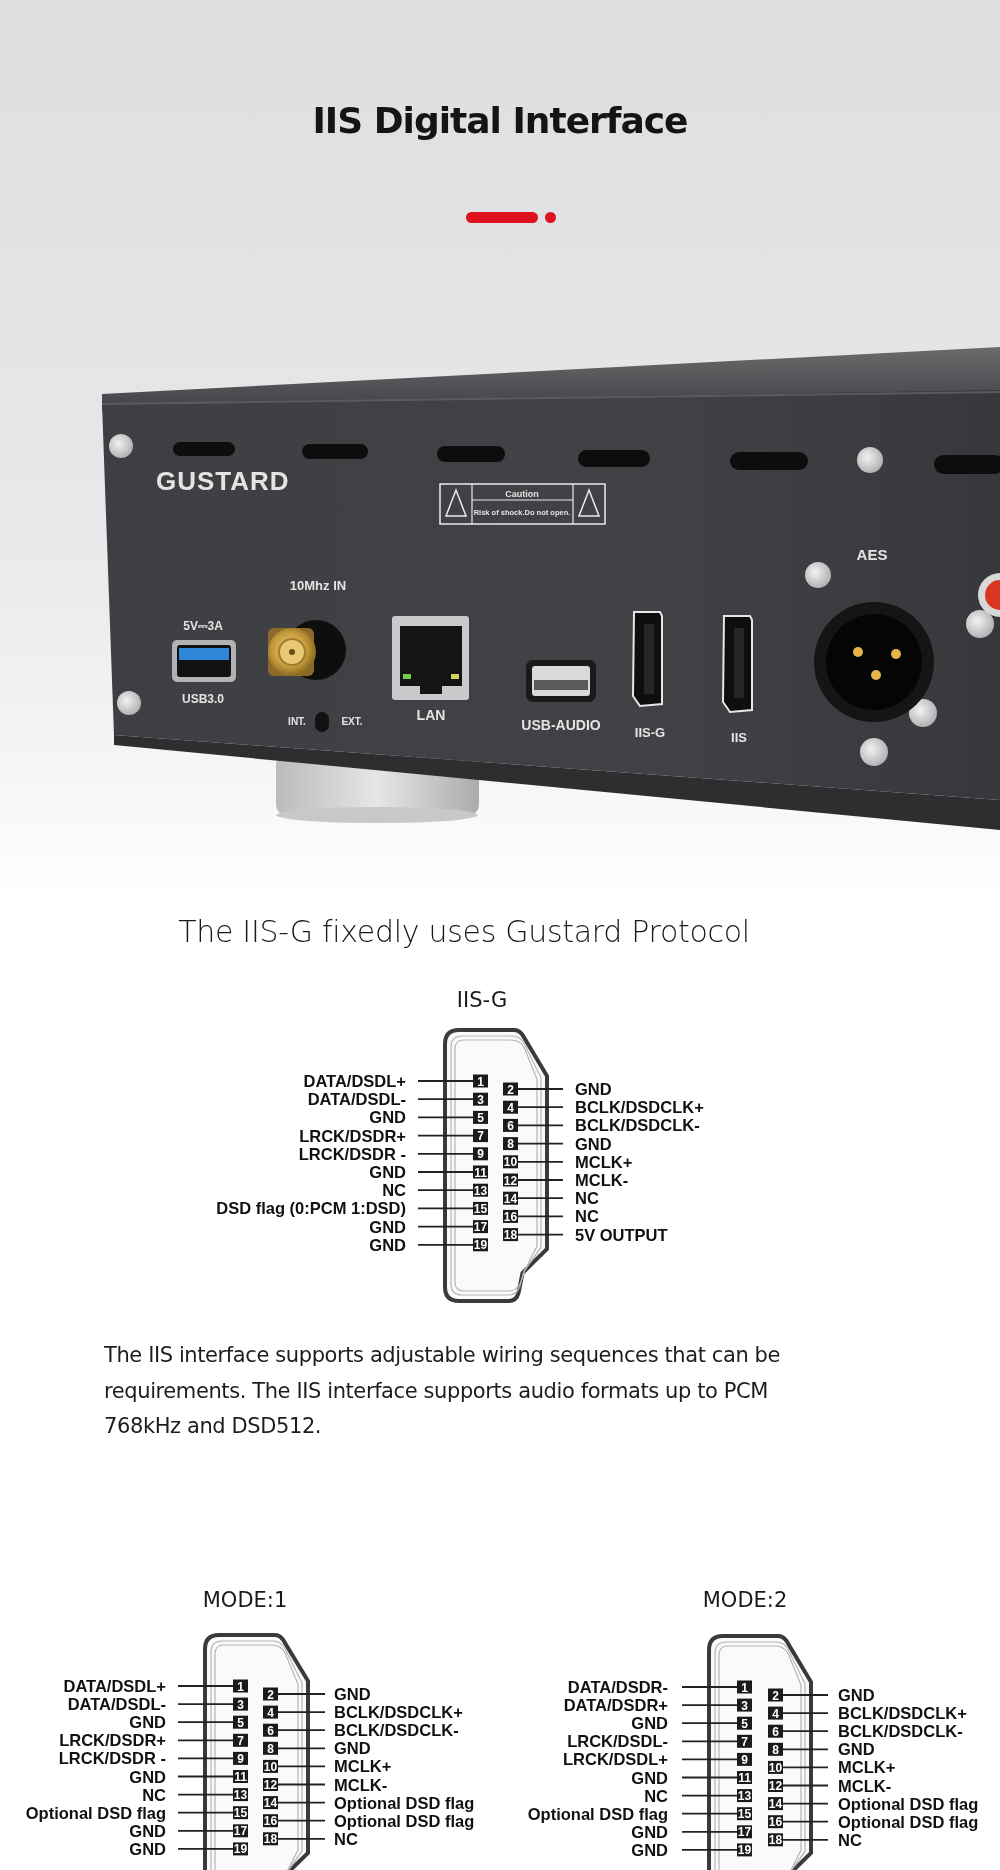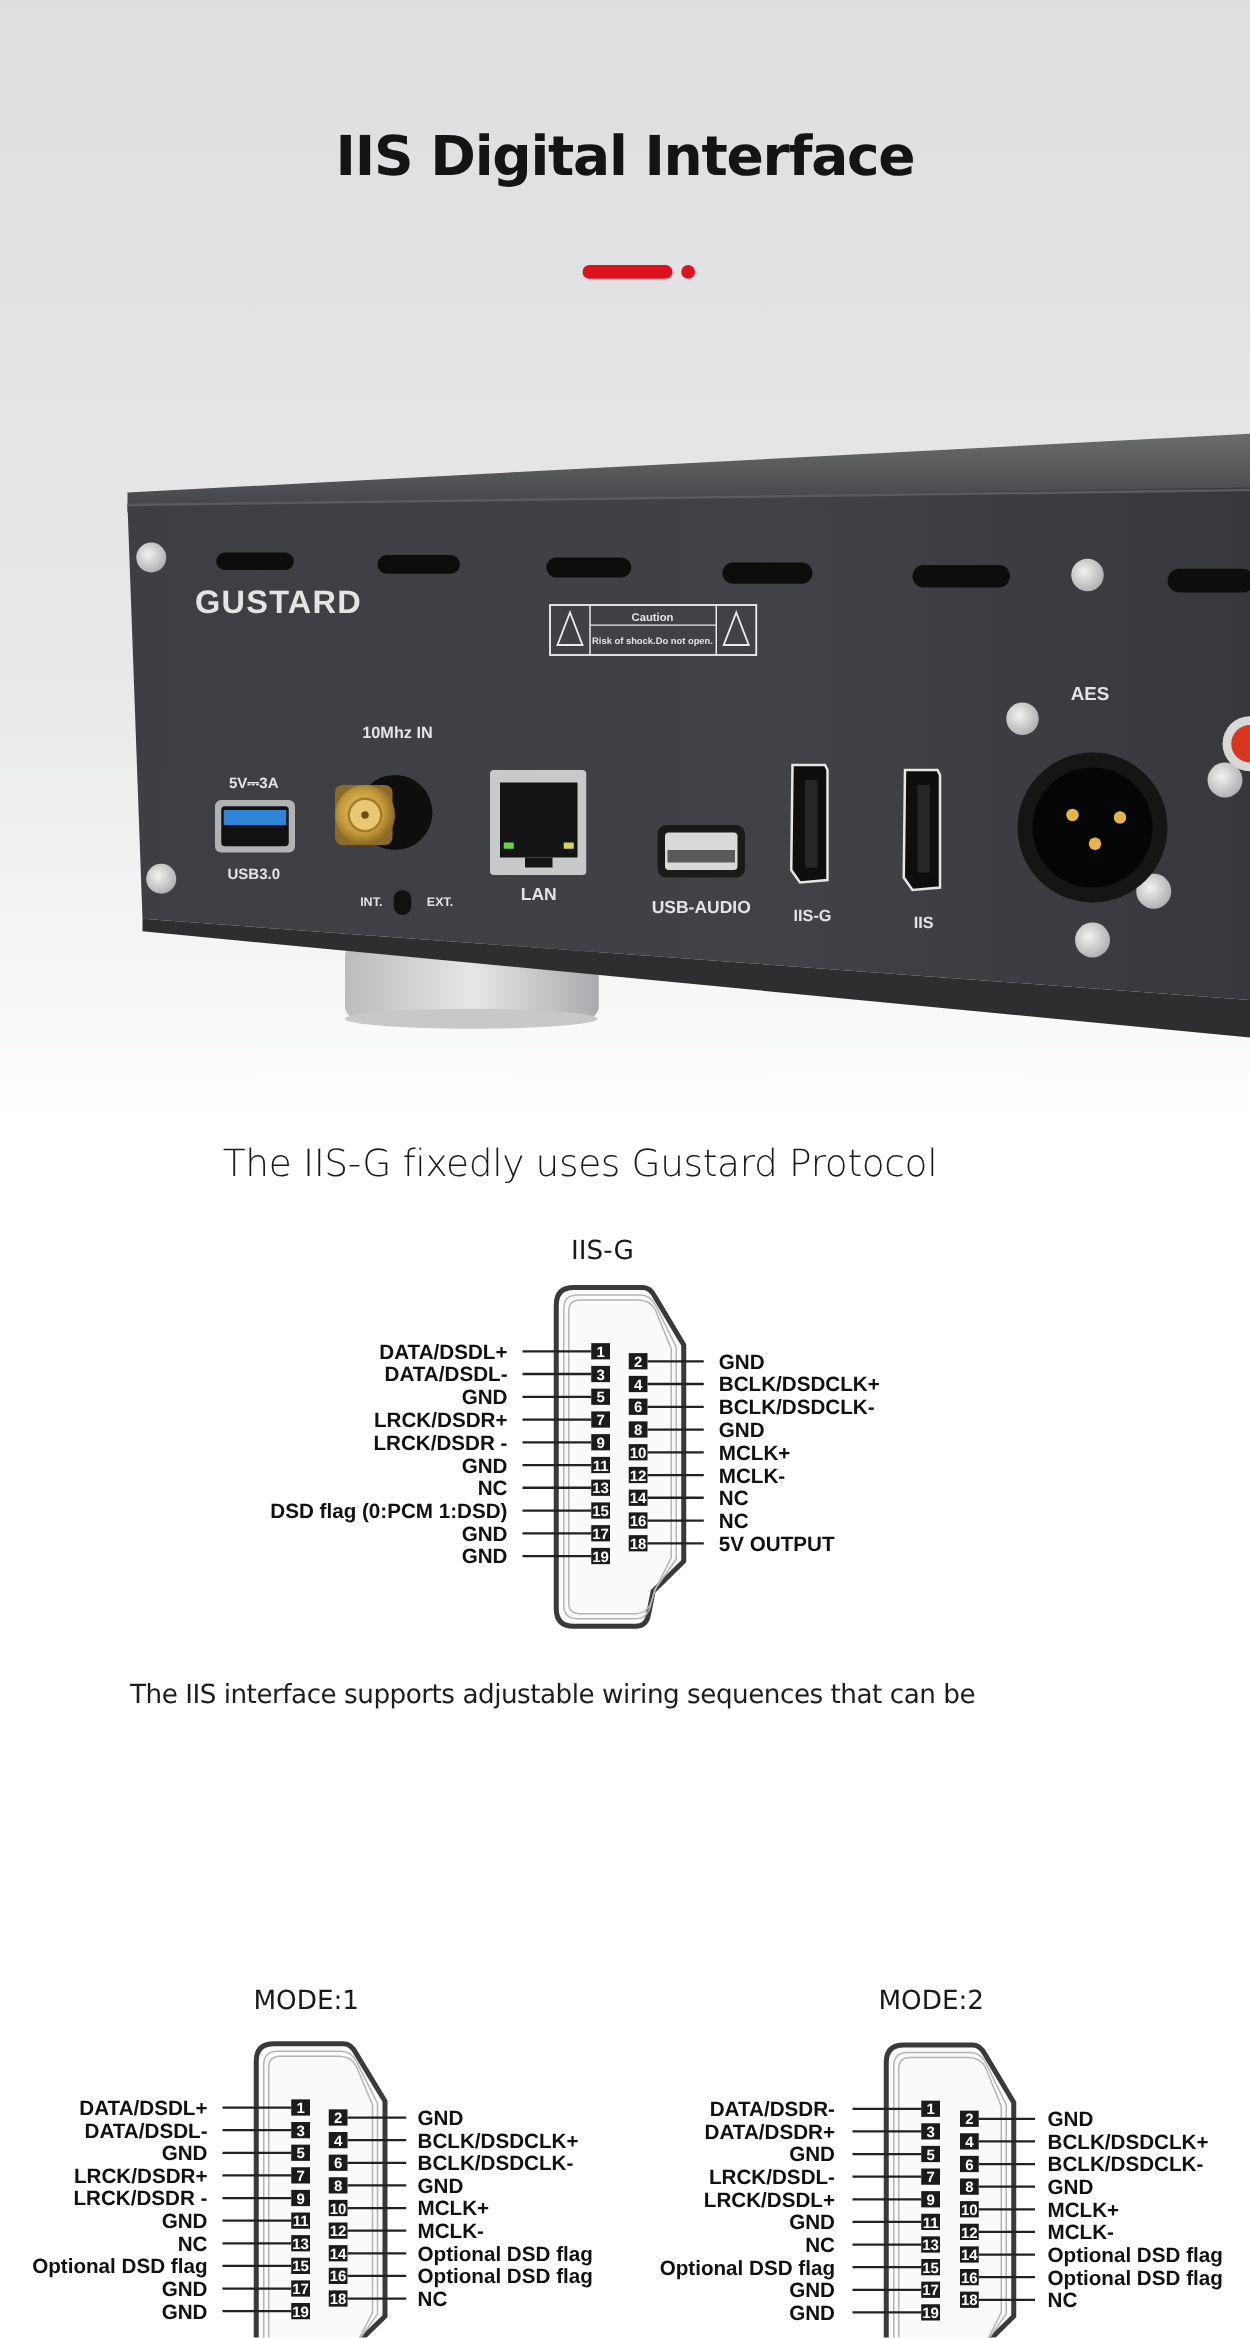--- a/index.html
+++ b/index.html
@@ -7,7 +7,7 @@
   .hero { position:absolute; left:0; top:0; width:1000px; height:900px;
     background: linear-gradient(180deg, #dedee0 0%, #e3e3e5 30%, #e9e9eb 60%, #f4f5f5 85%, #ffffff 100%); overflow:hidden; }
   .title { position:absolute; left:0; width:1000px; top:100px; text-align:center;
-    font-family:"DejaVu Sans", sans-serif; font-weight:bold; font-size:44px; letter-spacing:-1px; color:#141414; }
+    font-family:"DejaVu Sans", sans-serif; font-weight:bold; font-size:36px; letter-spacing:-1px; color:#141414; }
   .accent-bar { position:absolute; left:466px; top:212px; width:72px; height:11px; border-radius:6px; background:#e0111f; }
   .accent-dot { position:absolute; left:545px; top:212px; width:11px; height:11px; border-radius:50%; background:#e0111f; }
   .photo { position:absolute; left:0; top:300px; width:1000px; height:600px; }

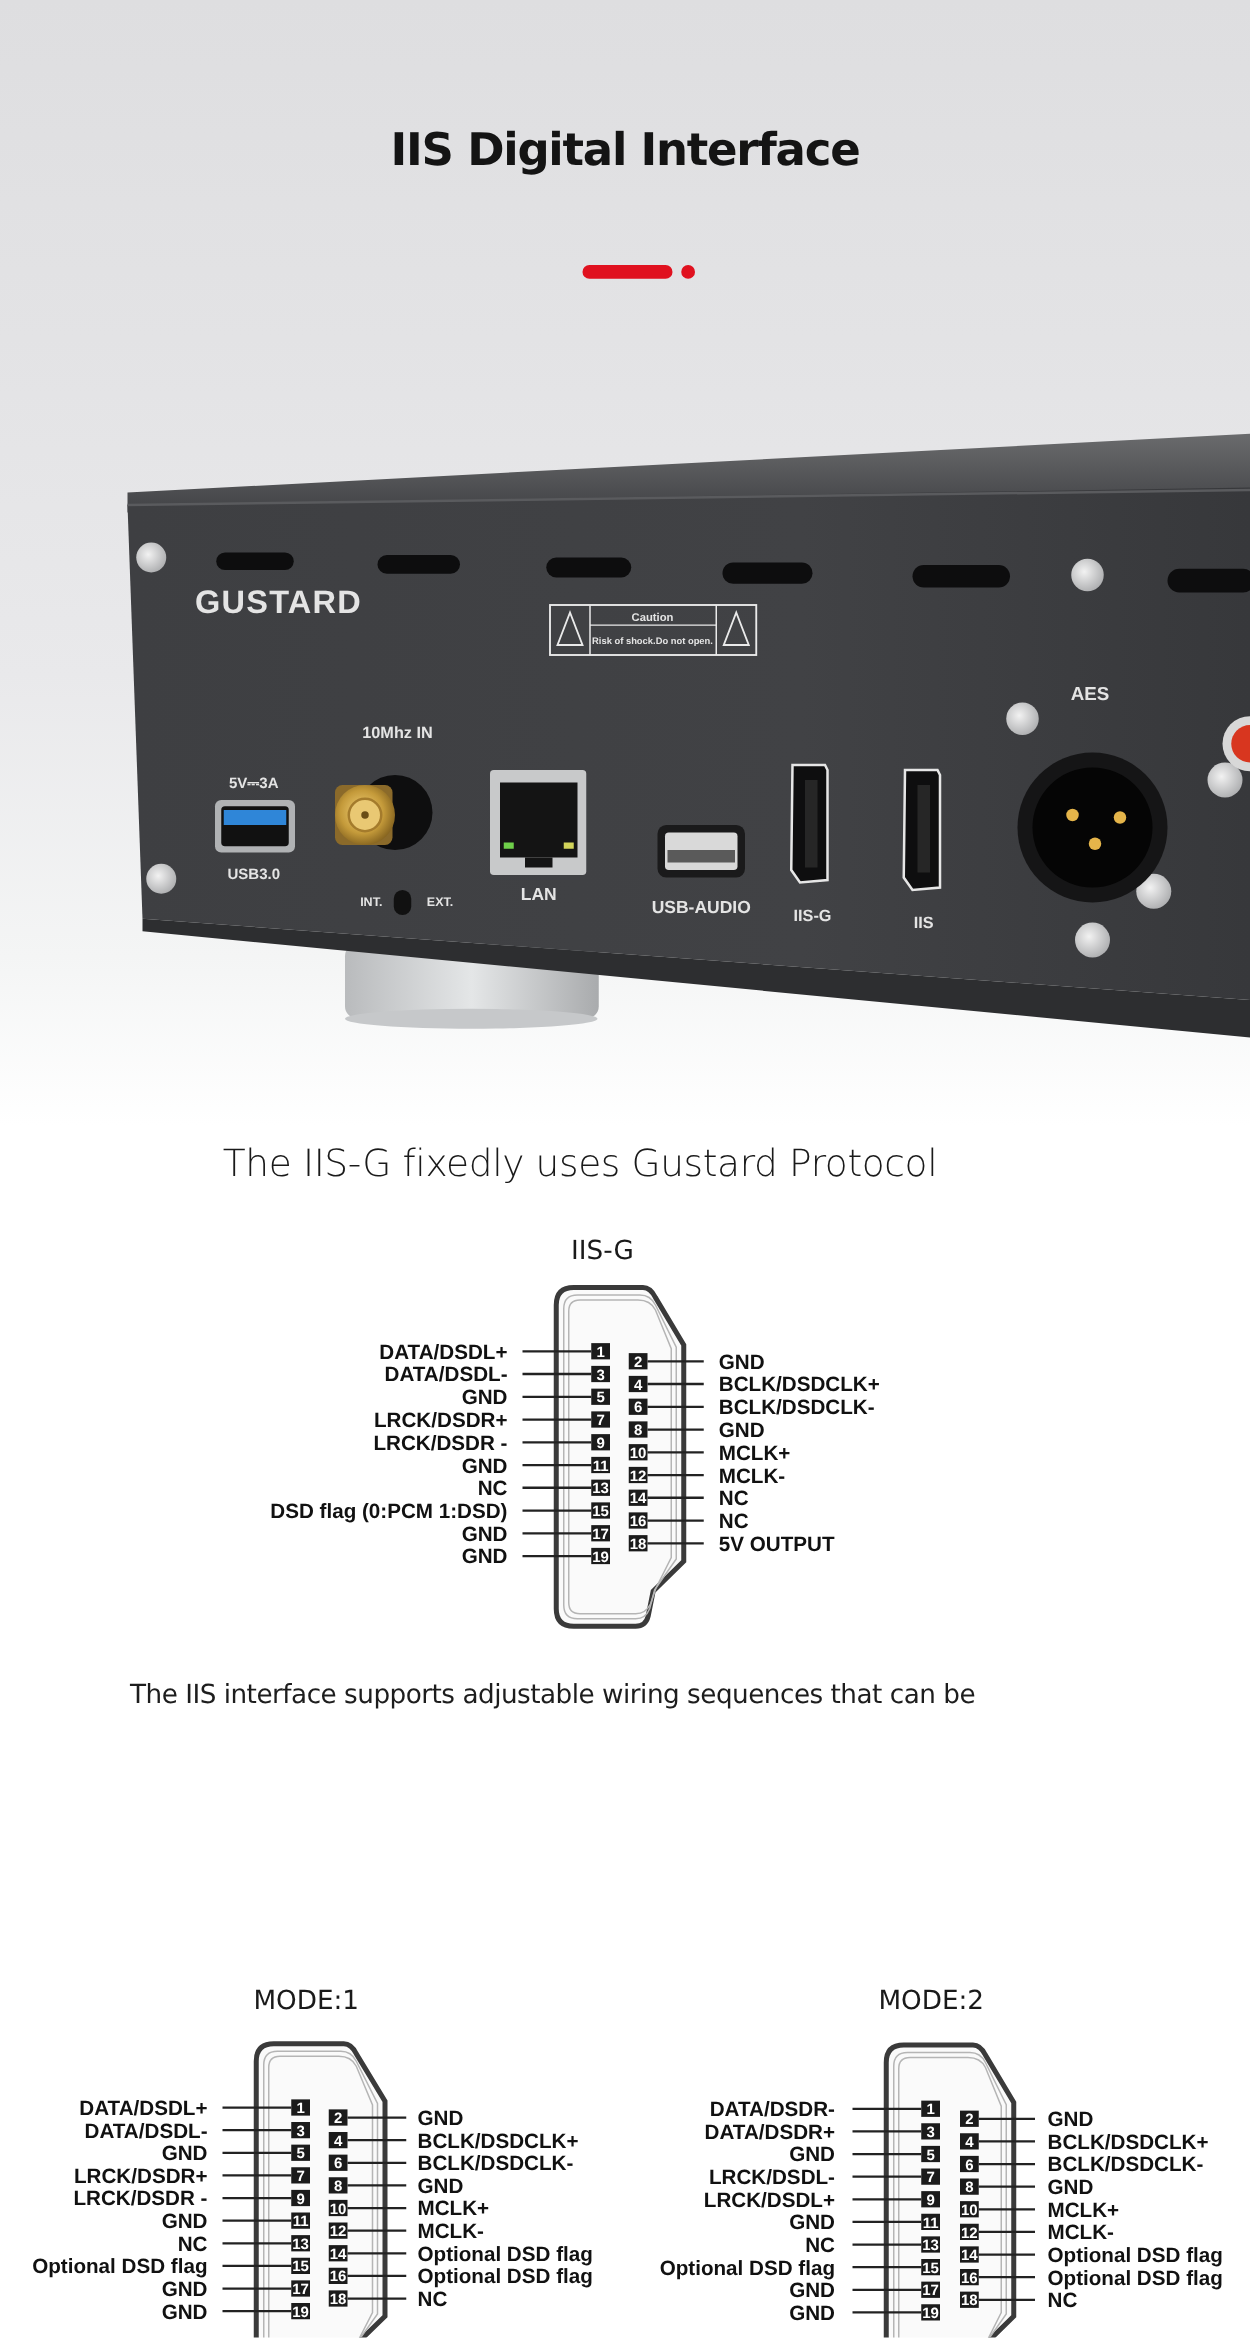--- a/index.html
+++ b/index.html
@@ -306,6 +306,7 @@
 
 <div class="paragraph">
   <span>The IIS interface supports adjustable wiring sequences that can be</span>
+  <span>requirements. The IIS interface supports audio formats up to PCM</span>
 </div>
 
 <div class="diagram" style="left:0; top:1564px;">

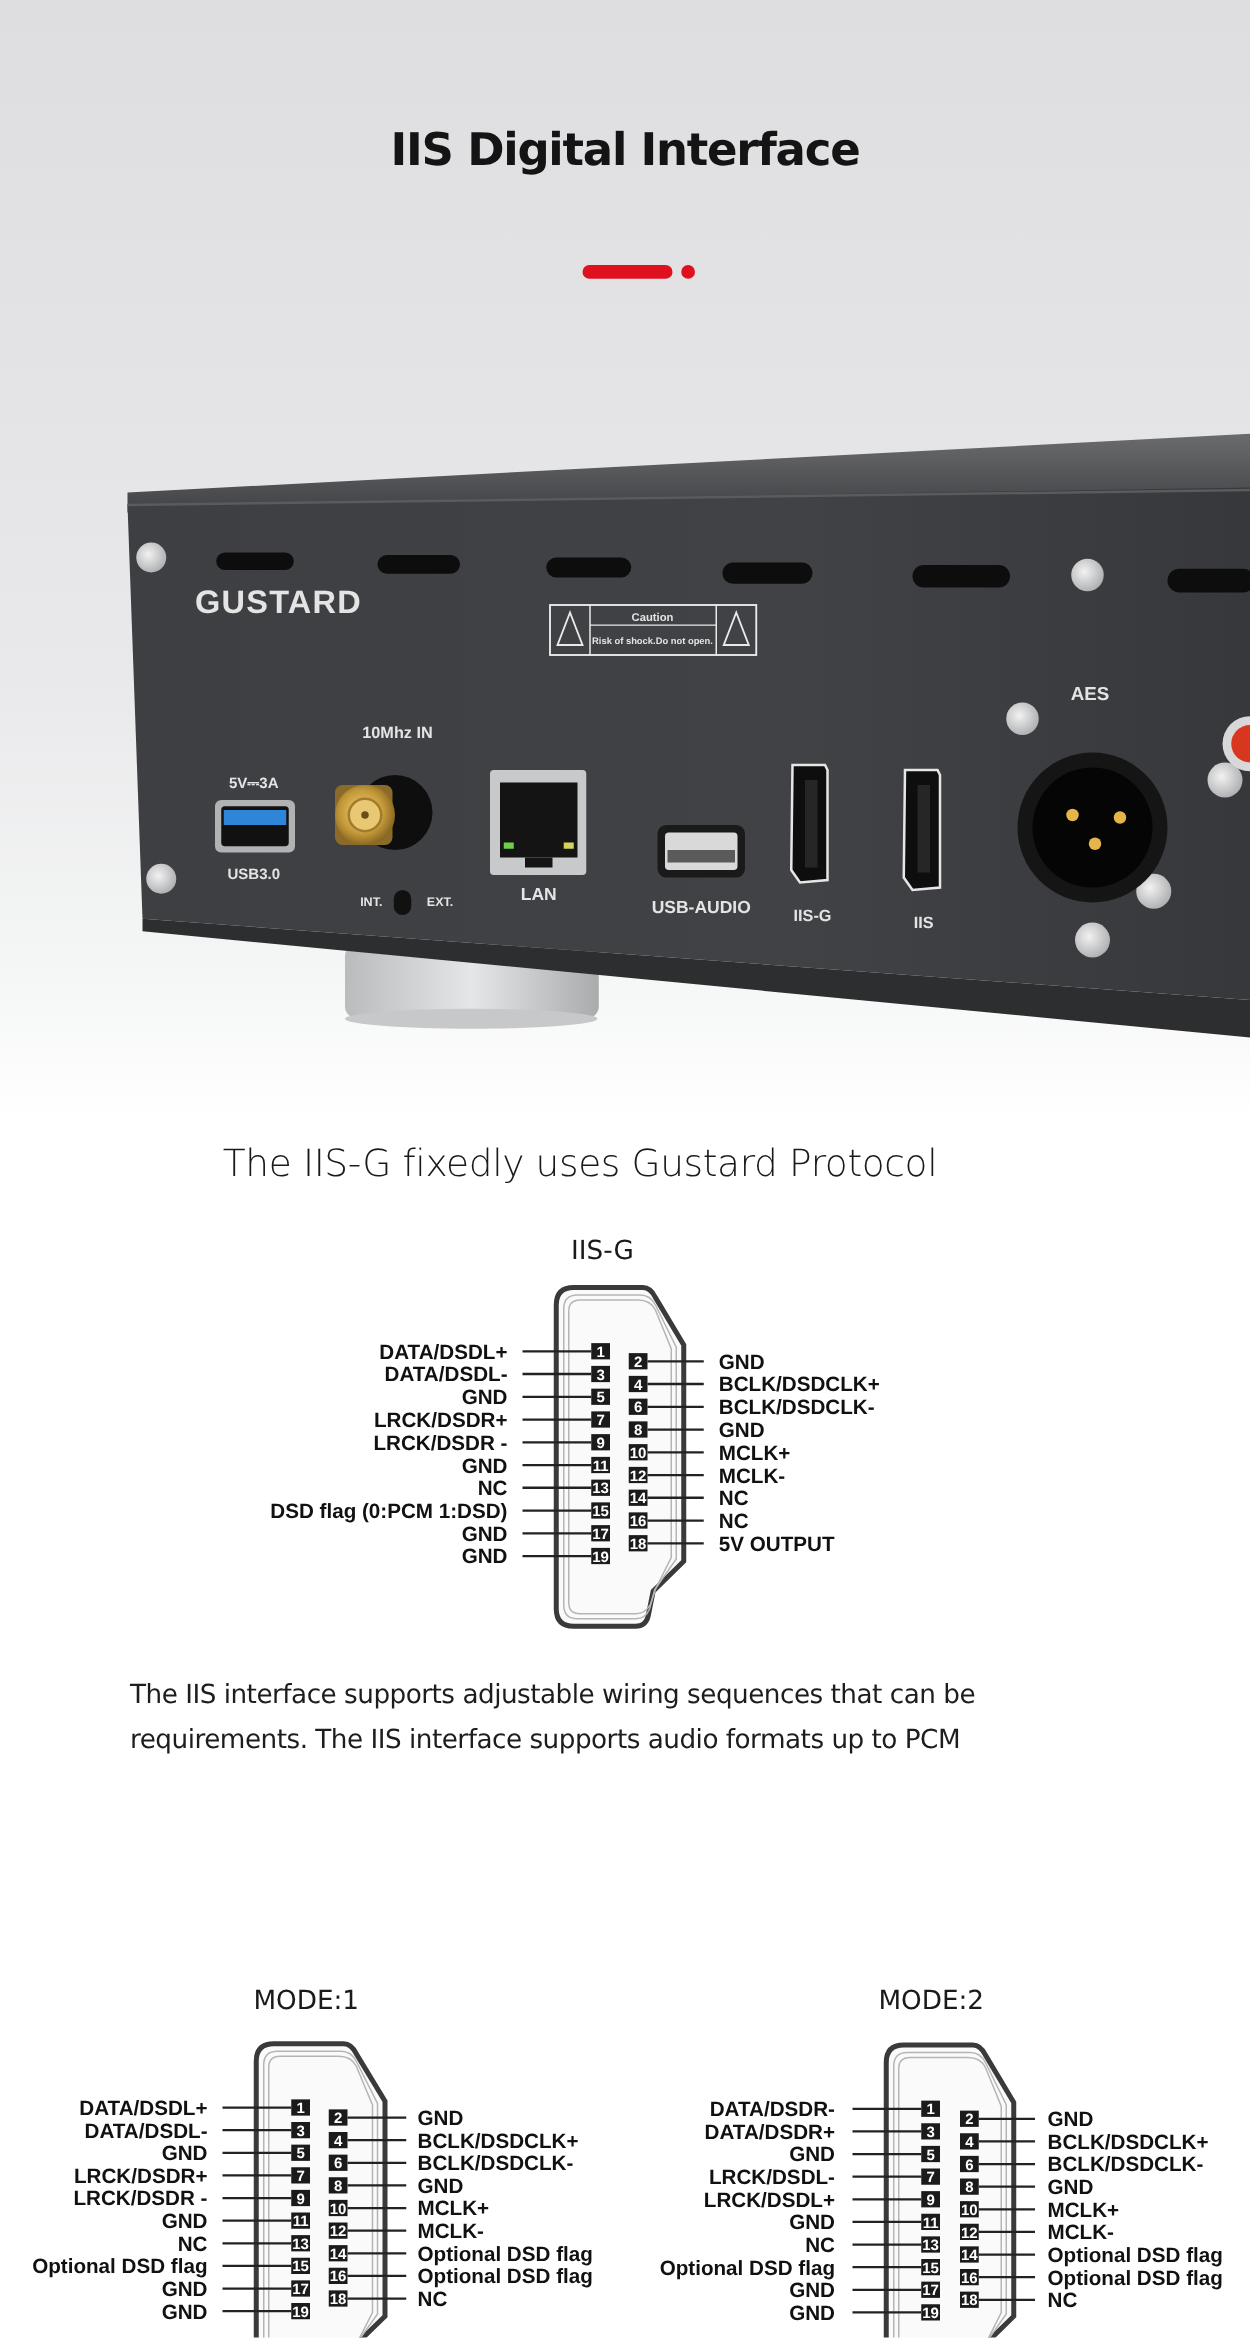--- a/index.html
+++ b/index.html
@@ -307,6 +307,7 @@
 <div class="paragraph">
   <span>The IIS interface supports adjustable wiring sequences that can be</span>
   <span>requirements. The IIS interface supports audio formats up to PCM</span>
+  <span>768kHz and DSD512.</span>
 </div>
 
 <div class="diagram" style="left:0; top:1564px;">

